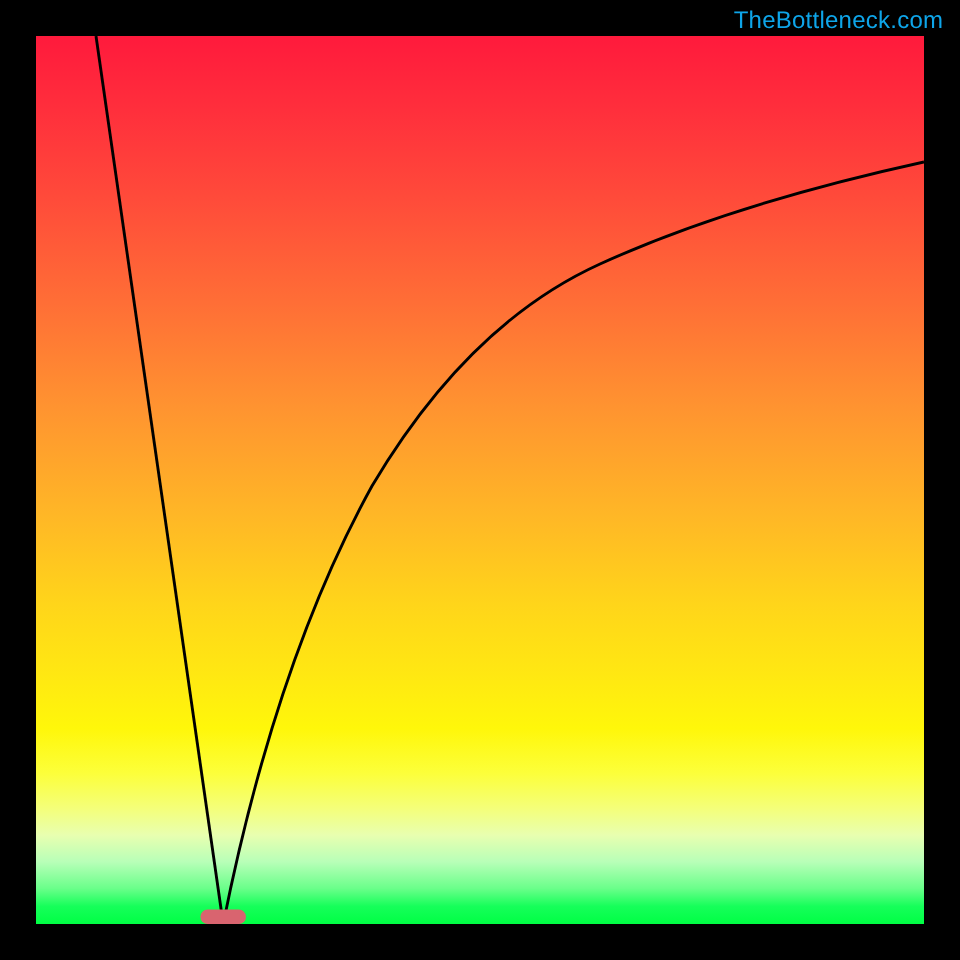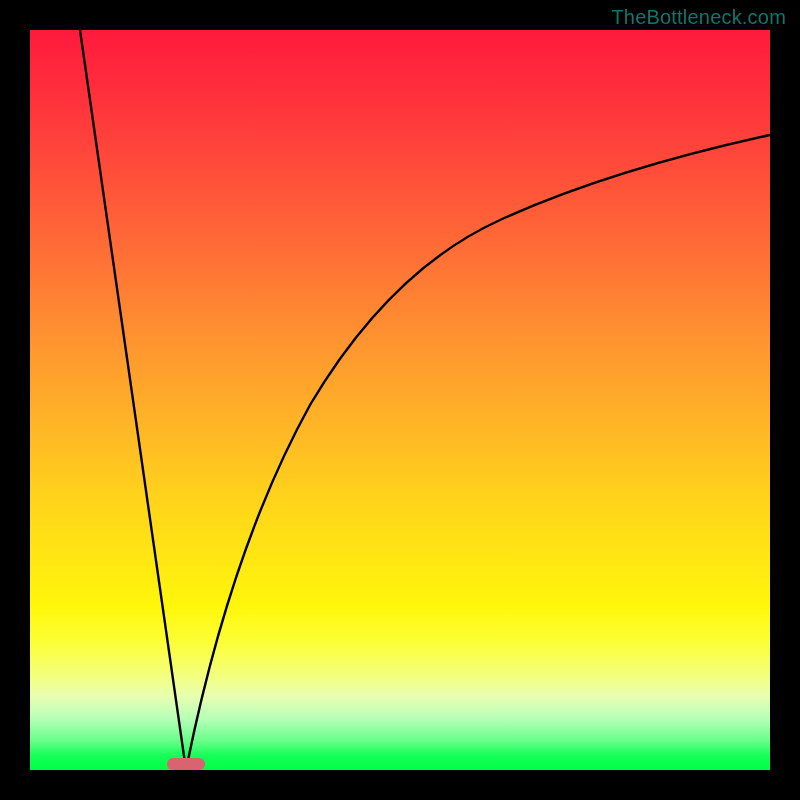--- a/index.html
+++ b/index.html
@@ -67,7 +67,7 @@
     position: absolute;
     top: 6px;
     right: 14px;
-    color: #0f766e;
+    color: #0ea5e9;
     font-size: 20px;
     letter-spacing: 0.2px;
     user-select: none;

